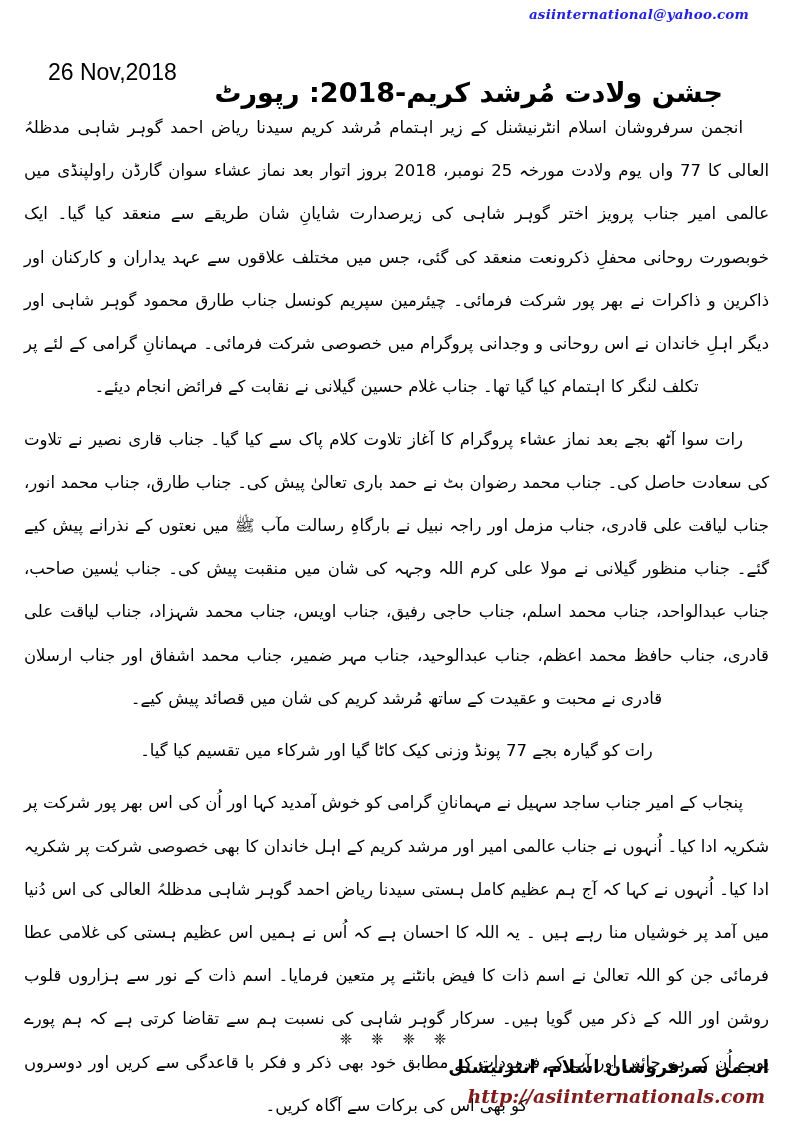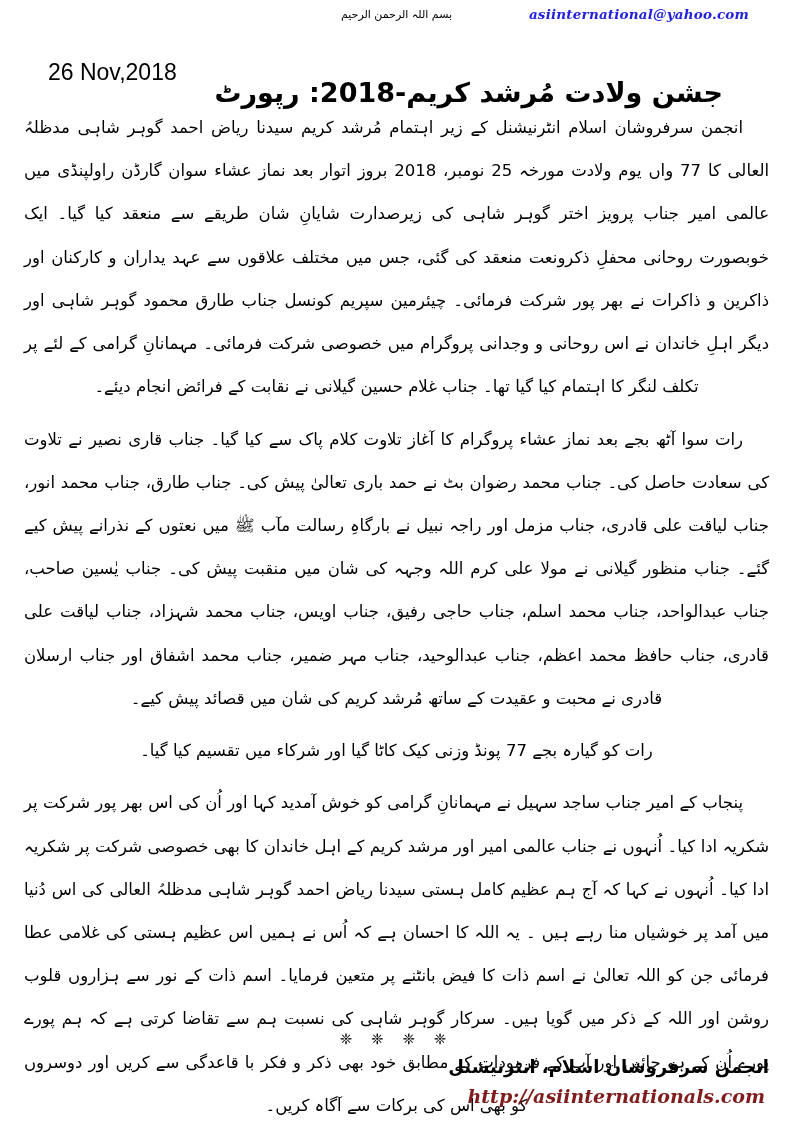--- a/index.html
+++ b/index.html
@@ -177,7 +177,6 @@
 
   <div class="header-row">
     <div class="top-email">asiinternational@yahoo.com</div>
-    <div class="bismillah">بسم اللہ الرحمن الرحیم</div>
   </div>
 
   <div class="title-row">

